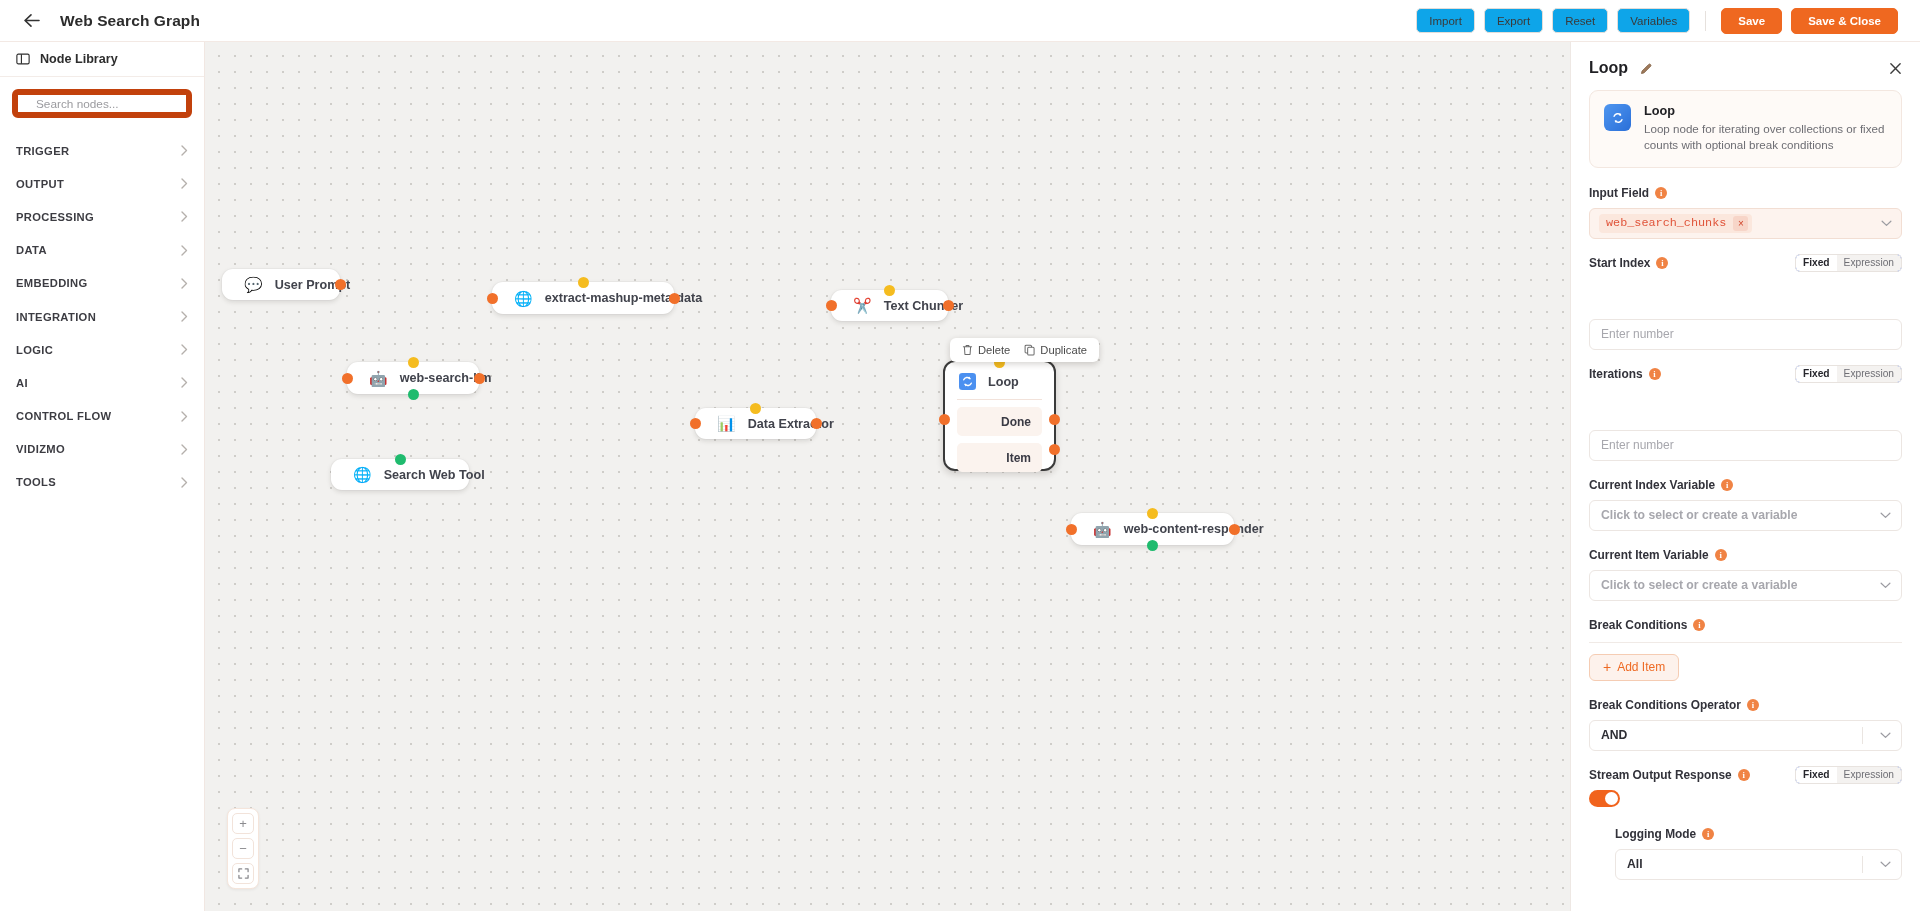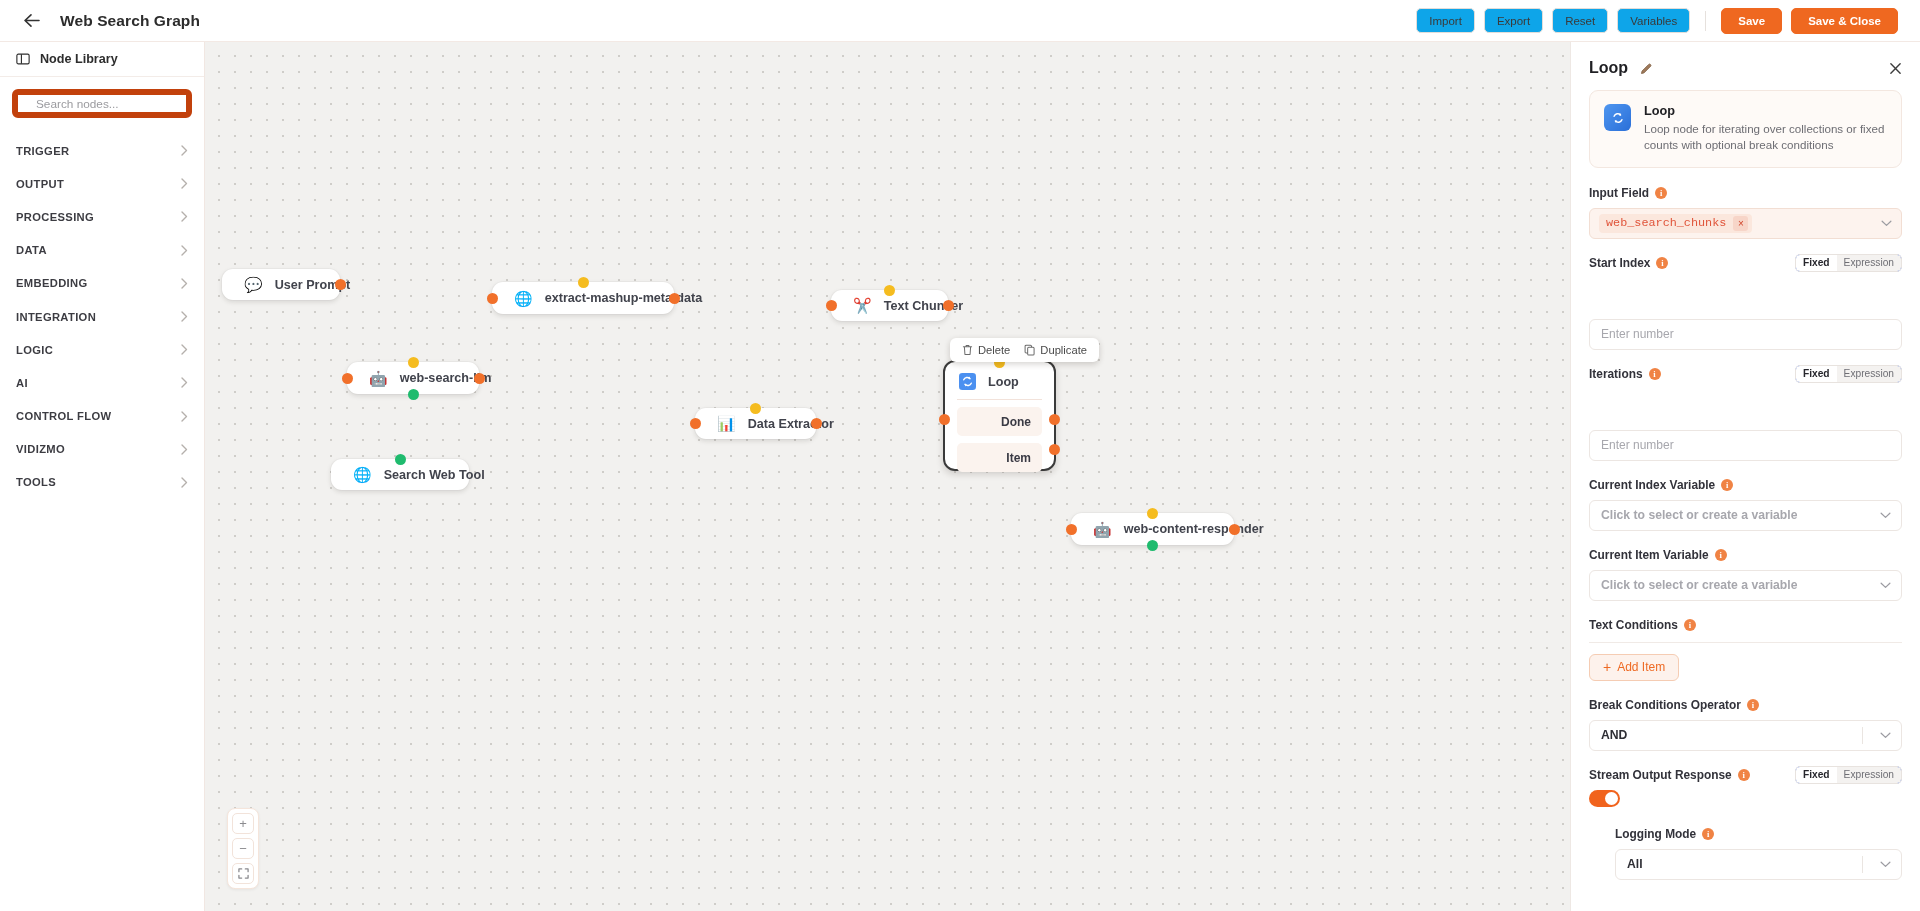--- a/index.html
+++ b/index.html
@@ -652,7 +652,7 @@
 
         <div class="field">
           <div class="field-top">
-            <span class="field-label">Text Conditions</span>
+            <span class="field-label">Break Conditions</span>
             <span class="info-i">i</span>
           </div>
           <div class="hr-thin"></div>

